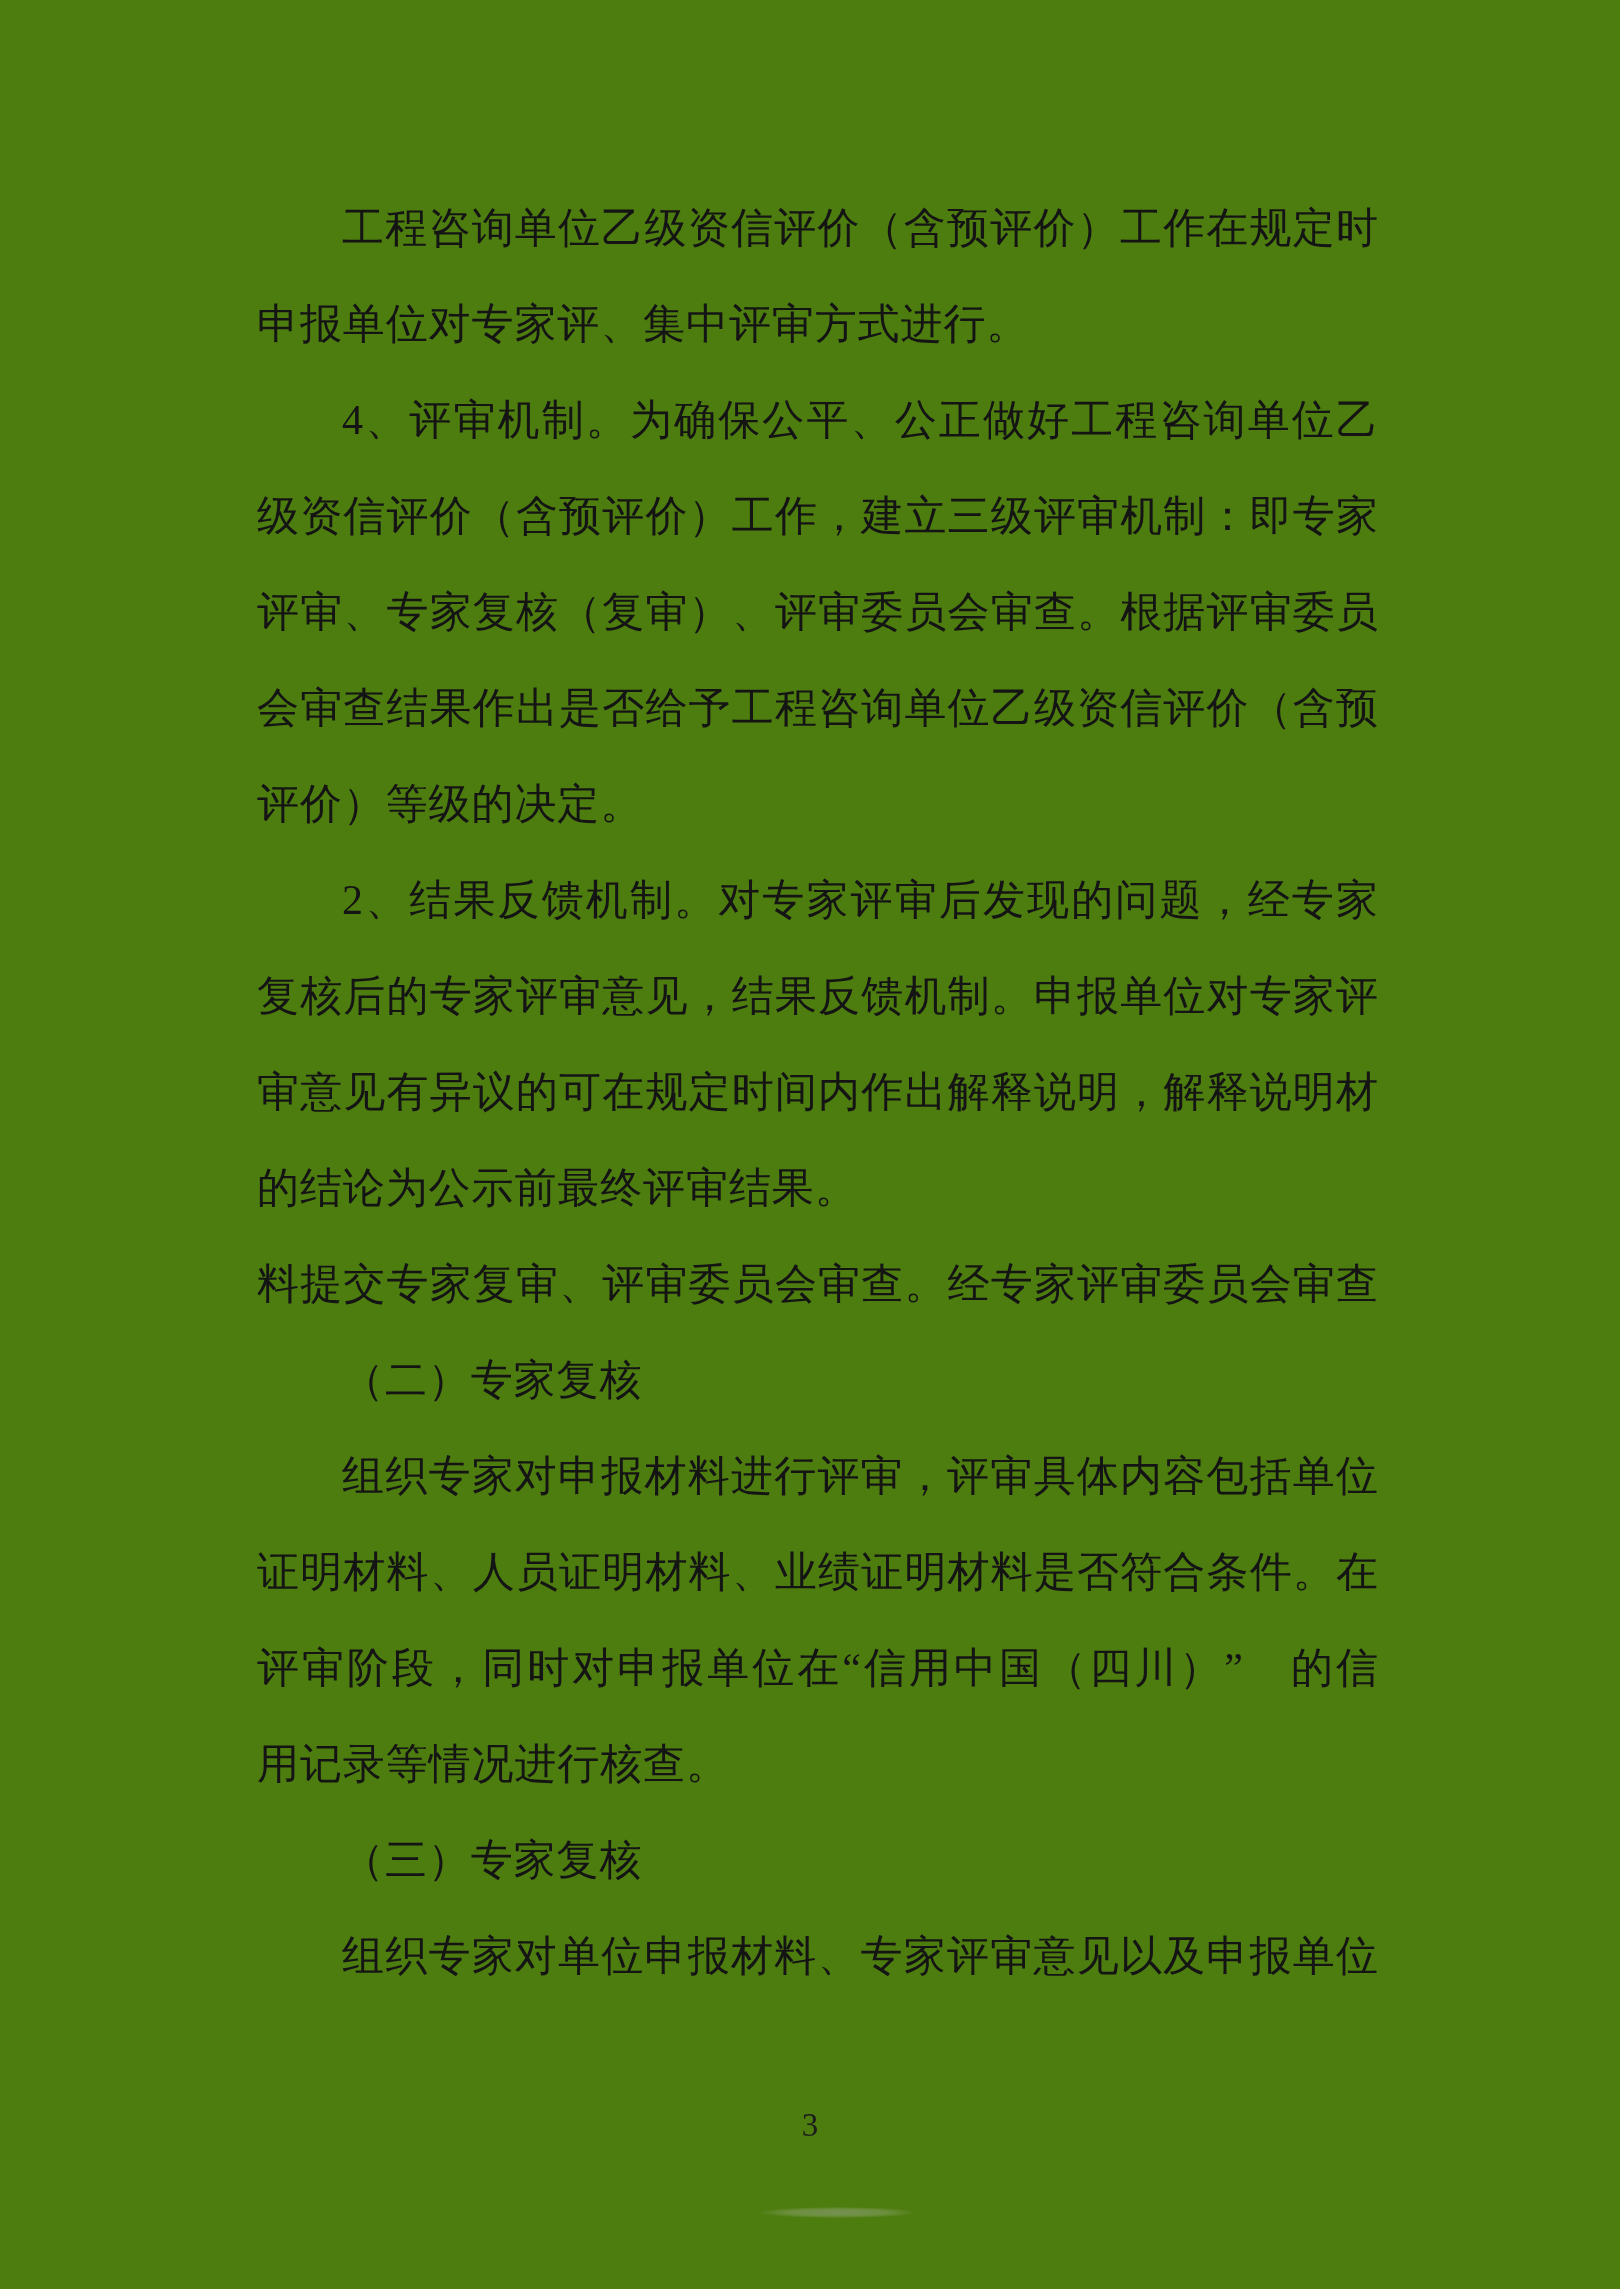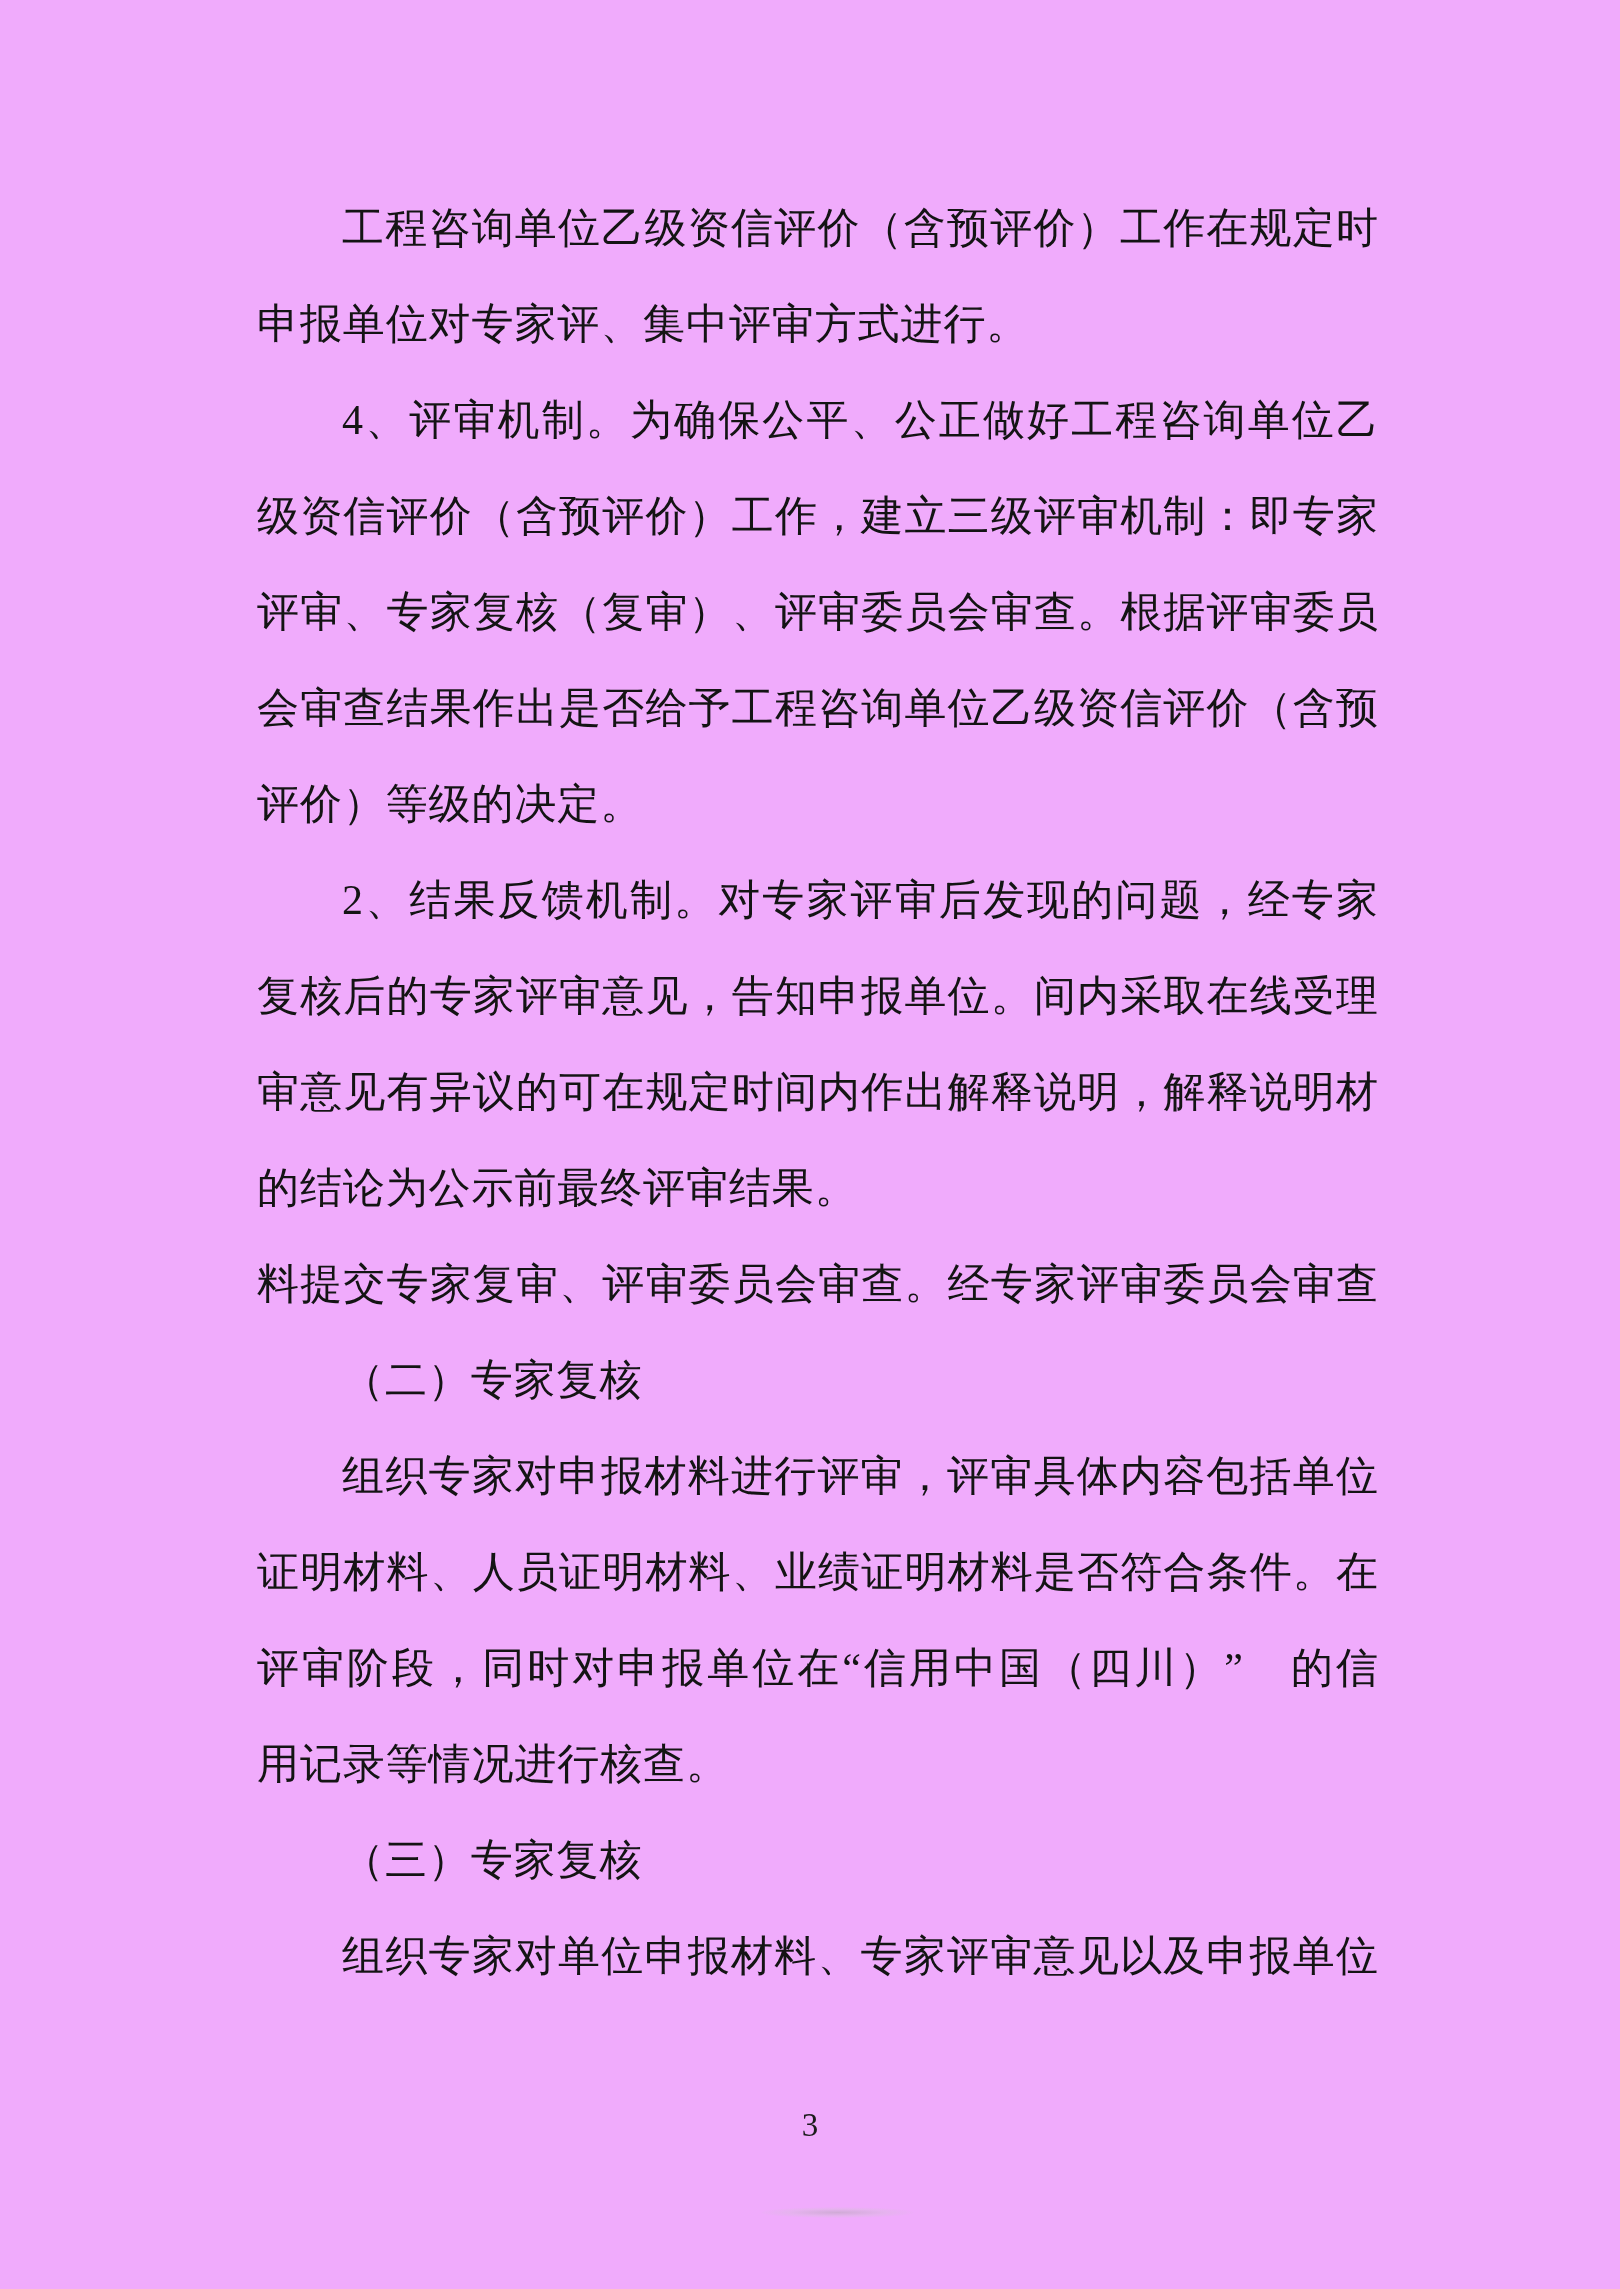--- a/index.html
+++ b/index.html
@@ -11,7 +11,7 @@
     position: relative;
     width: 1620px;
     height: 2290px;
-    background: #f0abfc;
+    background: #4d7c0f;
     margin: 0 auto;
     overflow: hidden;
     font-family: "Liberation Serif", "DejaVu Serif", serif;

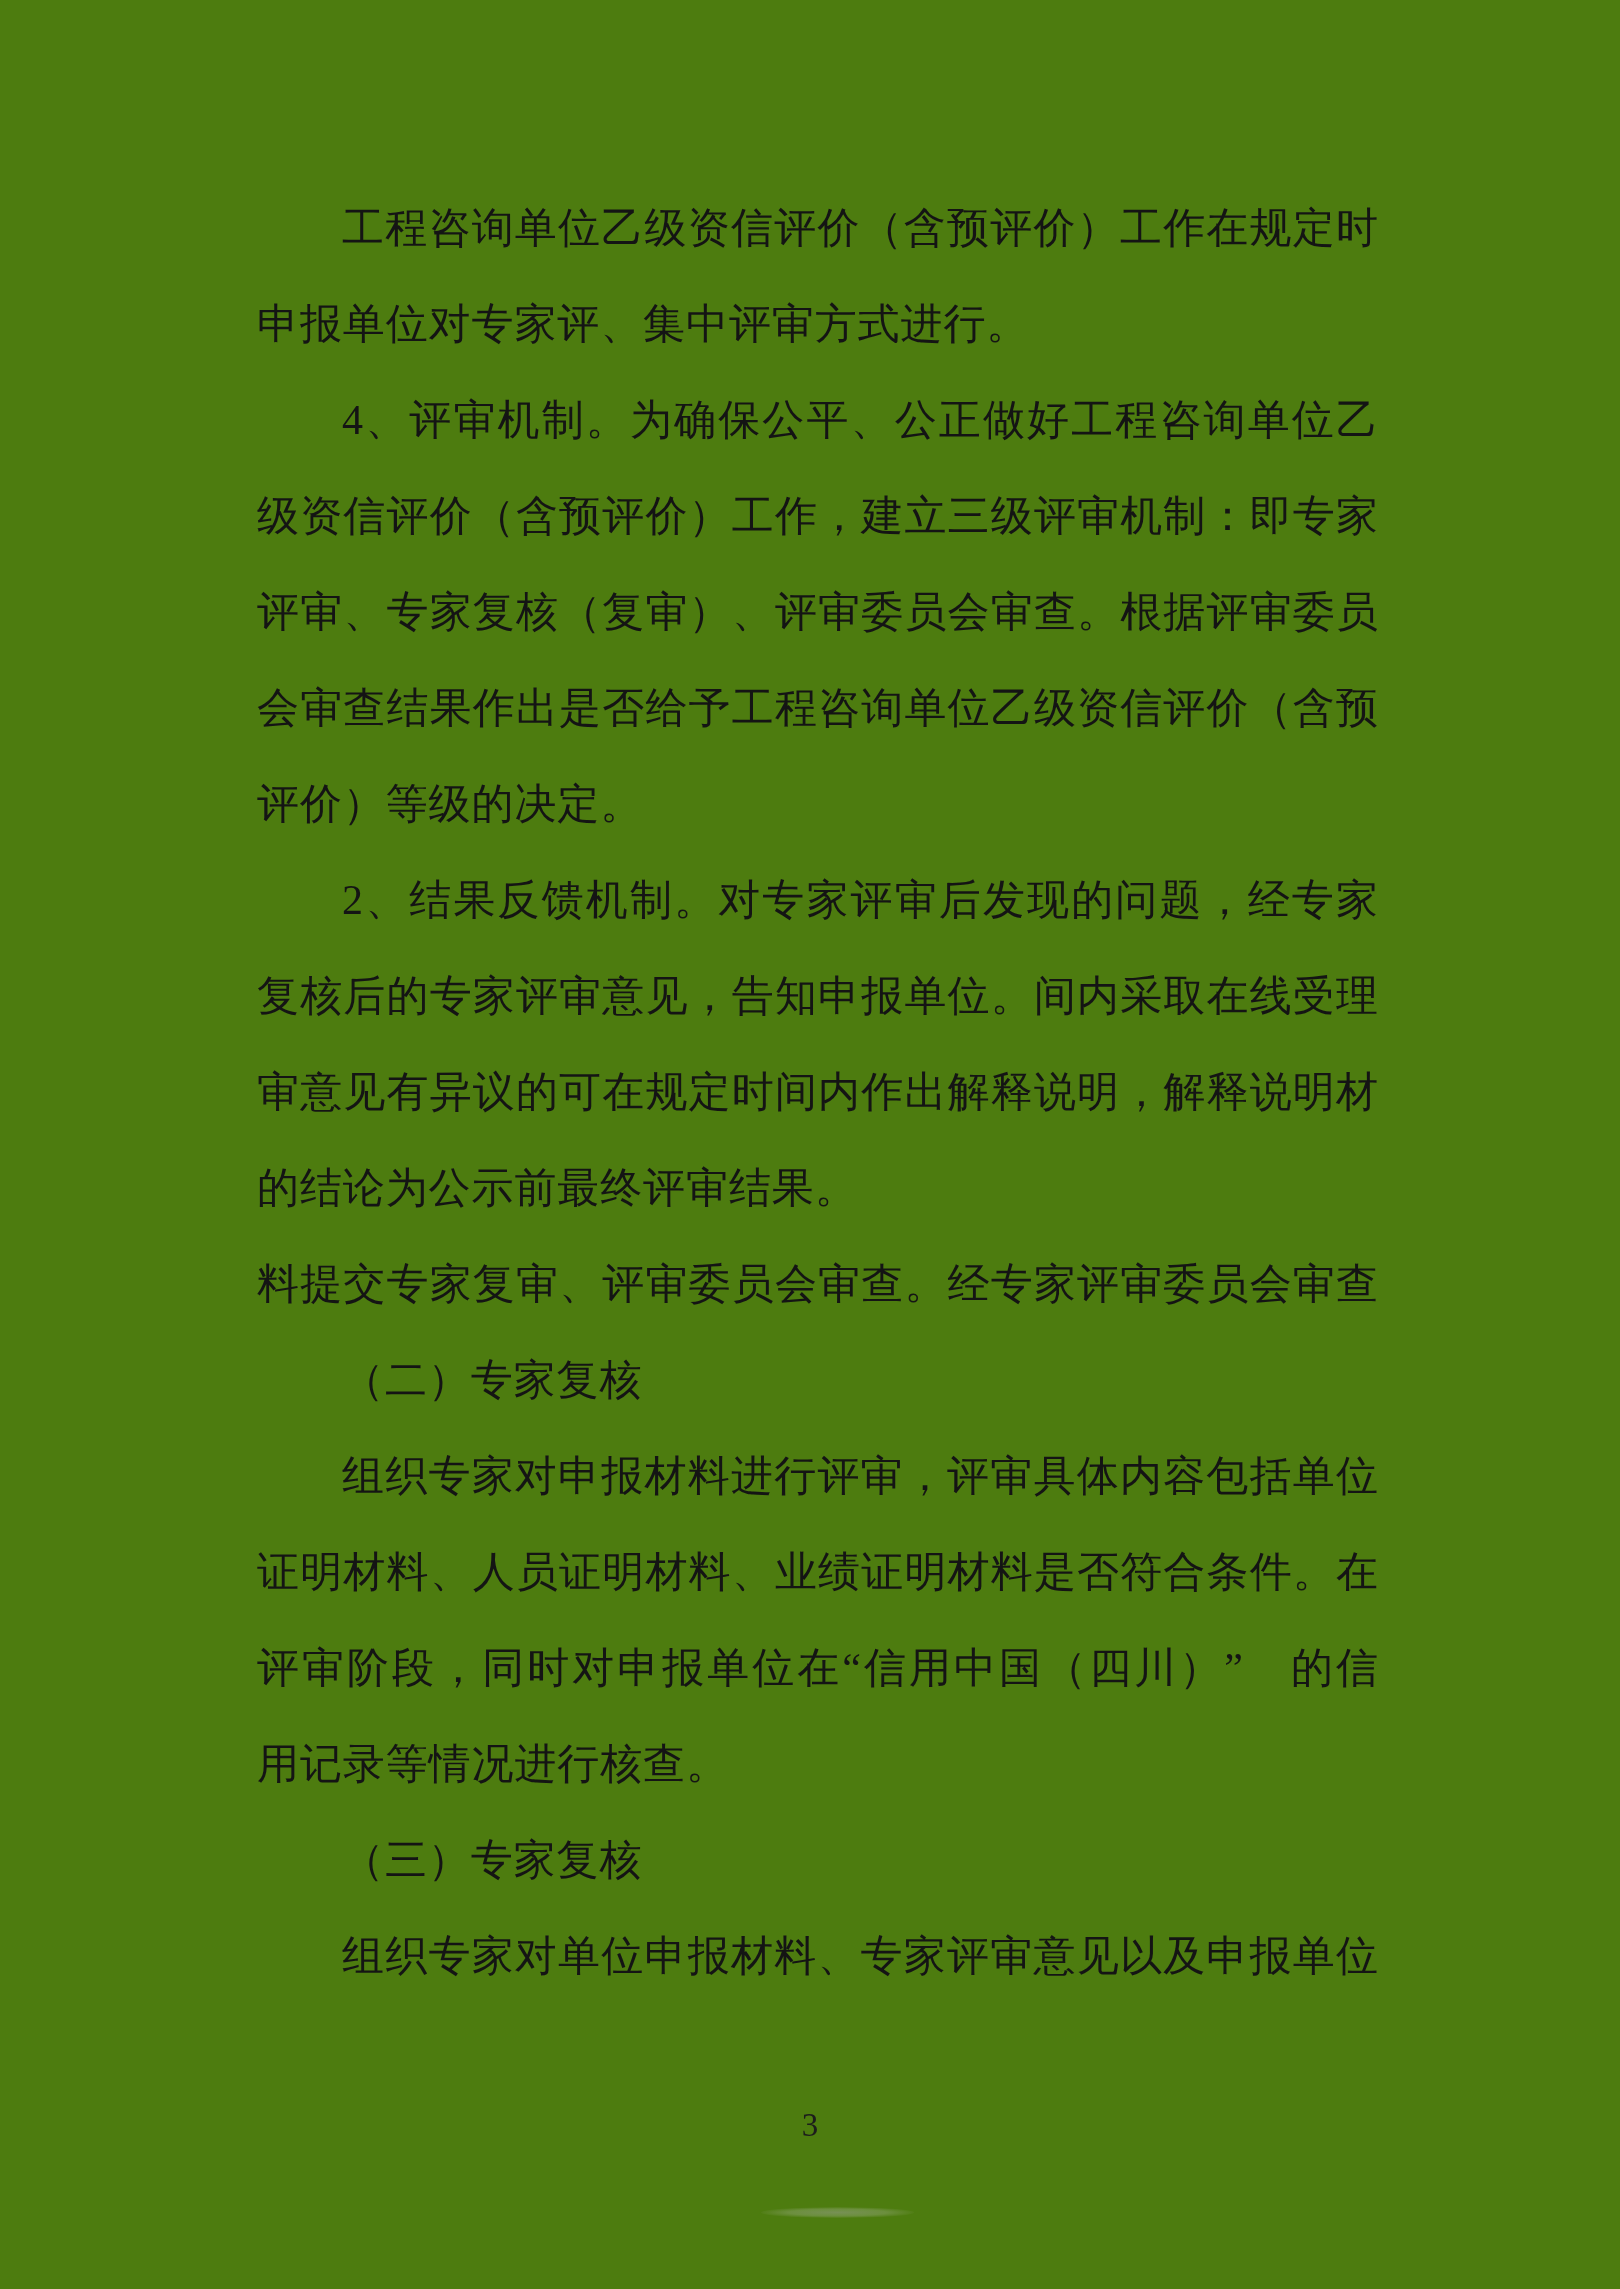--- a/index.html
+++ b/index.html
@@ -75,7 +75,7 @@
     <div class="line fill">会审查结果作出是否给予工程咨询单位乙级资信评价（含预</div>
     <div class="line">评价）等级的决定。</div>
     <div class="line indent fill">2、结果反馈机制。对专家评审后发现的问题，经专家</div>
-    <div class="line fill">复核后的专家评审意见，告知申报单位。间内采取在线受理</div>
+    <div class="line fill">复核后的专家评审意见，结果反馈机制。申报单位对专家评</div>
     <div class="line fill">审意见有异议的可在规定时间内作出解释说明，解释说明材</div>
     <div class="line">的结论为公示前最终评审结果。</div>
     <div class="line fill">料提交专家复审、评审委员会审查。经专家评审委员会审查</div>

